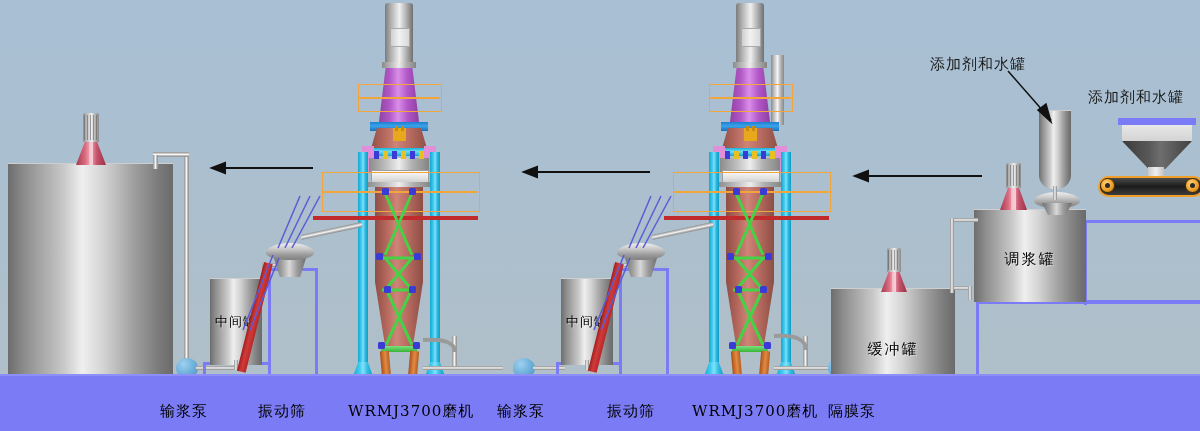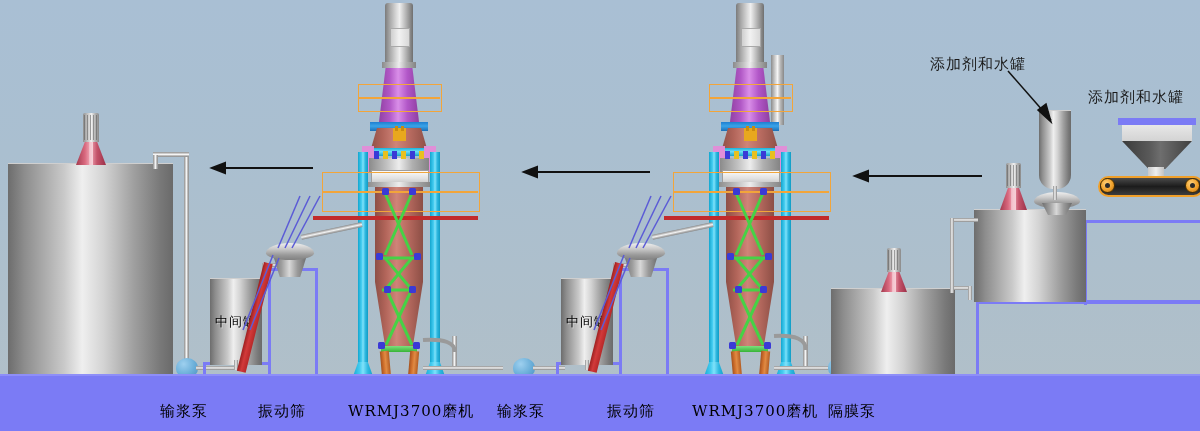--- a/index.html
+++ b/index.html
@@ -274,6 +274,7 @@
   <div class="abs bframe" style="left:976px;top:300px;width:230px;height:78px;border-top:none;border-bottom:none;"></div>
   <div class="abs bframe" style="left:1084px;top:220px;width:122px;height:82px;border-bottom:none;"></div>
   <div class="abs tank" style="left:974px;top:209px;width:112px;height:92px;"></div>
+  <div class="abs tank-label" style="left:974px;top:250px;width:112px;">调浆罐</div>
   <div class="abs agit-cone" style="left:1000px;top:186px;width:27px;height:24px;"></div>
   <div class="abs agit-motor" style="left:1006px;top:163px;width:15px;height:25px;"></div>
   <div class="abs scr-bowl" style="left:1034px;top:192px;width:46px;height:16px;"></div>

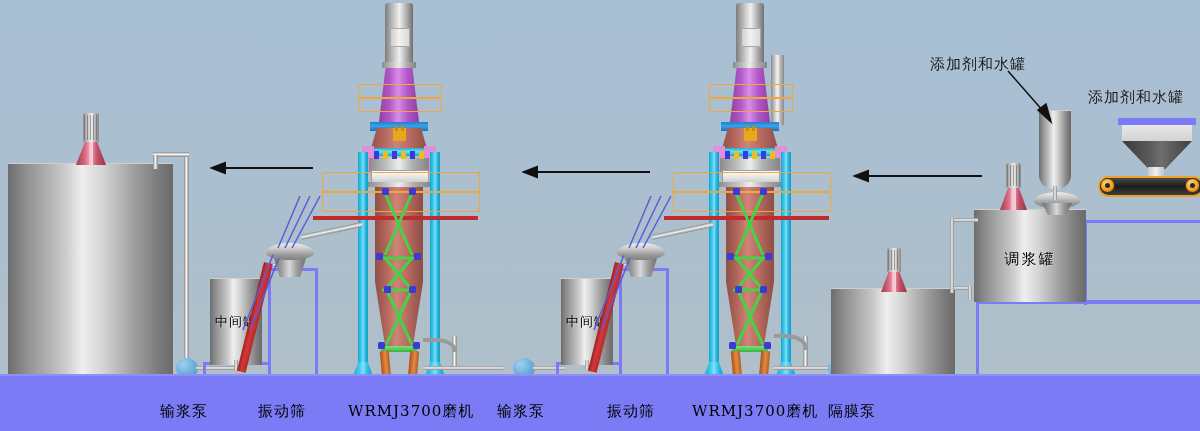--- a/index.html
+++ b/index.html
@@ -265,6 +265,7 @@
   <div class="abs pump" style="left:828px;top:358px;width:20px;height:19px;"></div>
 
   <div class="abs tank" style="left:831px;top:288px;width:124px;height:90px;"></div>
+  <div class="abs tank-label" style="left:831px;top:340px;width:124px;">缓冲罐</div>
   <div class="abs agit-cone" style="left:881px;top:270px;width:26px;height:22px;"></div>
   <div class="abs agit-motor" style="left:887px;top:248px;width:14px;height:24px;"></div>
   <div class="abs pipe-h" style="left:950px;top:286px;width:22px;height:4px;"></div>

